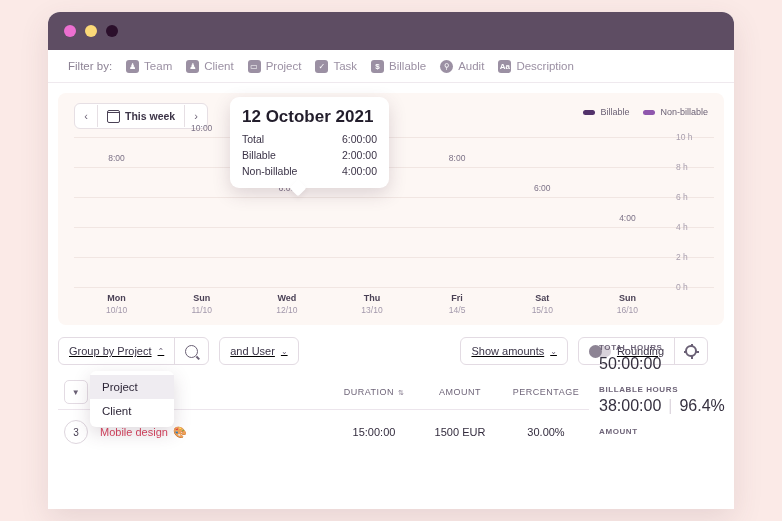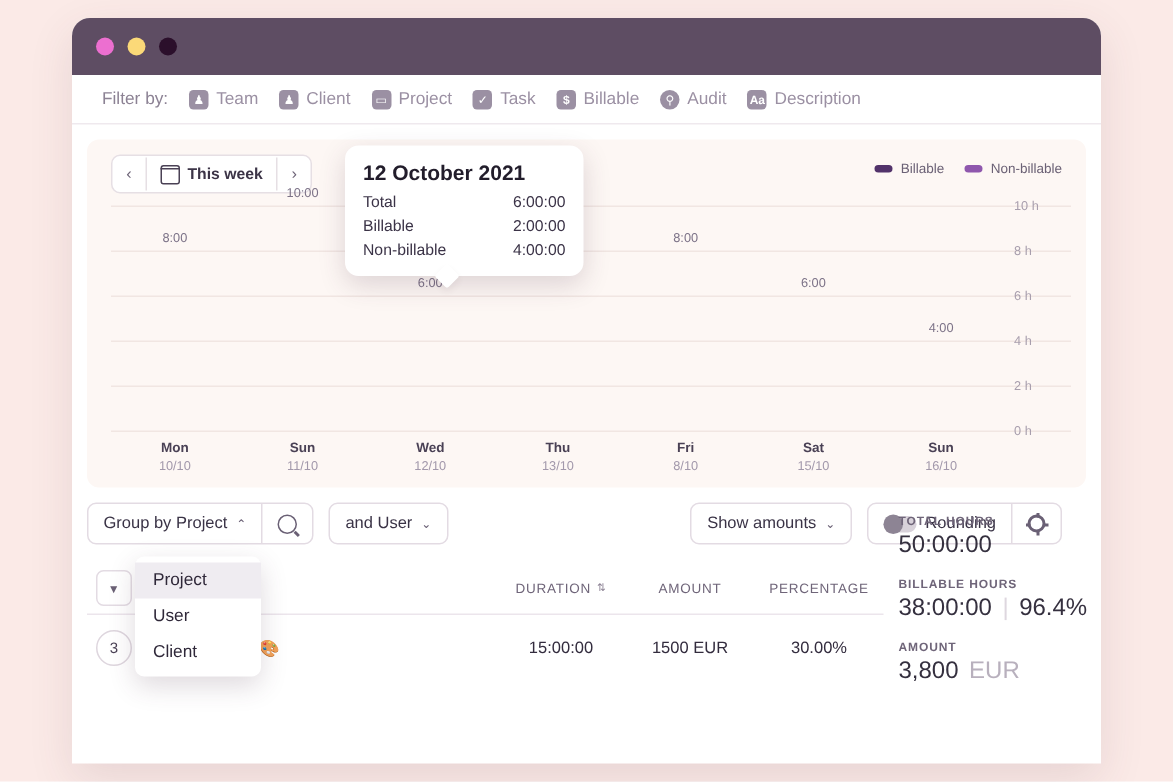--- a/index.html
+++ b/index.html
@@ -62,7 +62,7 @@
   
   .tooltip{position:absolute;left:172px;top:4px;width:135px;background:#fff;border-radius:9px;
            box-shadow:0 6px 18px rgba(80,50,70,.18);padding:10px 12px 11px 12px;z-index:9;}
-  .tt-title{font-size:14px;font-weight:bold;color:#221d2b;margin-bottom:6px;}
+  .tt-title{font-size:17px;font-weight:bold;color:#221d2b;margin-bottom:6px;}
   .tt-row{display:flex;justify-content:space-between;font-size:10.5px;color:#3b3347;margin-top:4px;}
   .tt-tail{position:absolute;left:62px;bottom:-6px;width:12px;height:12px;background:#fff;transform:rotate(45deg);
            border-radius:2px;box-shadow:2px 2px 5px rgba(80,50,70,.07);}

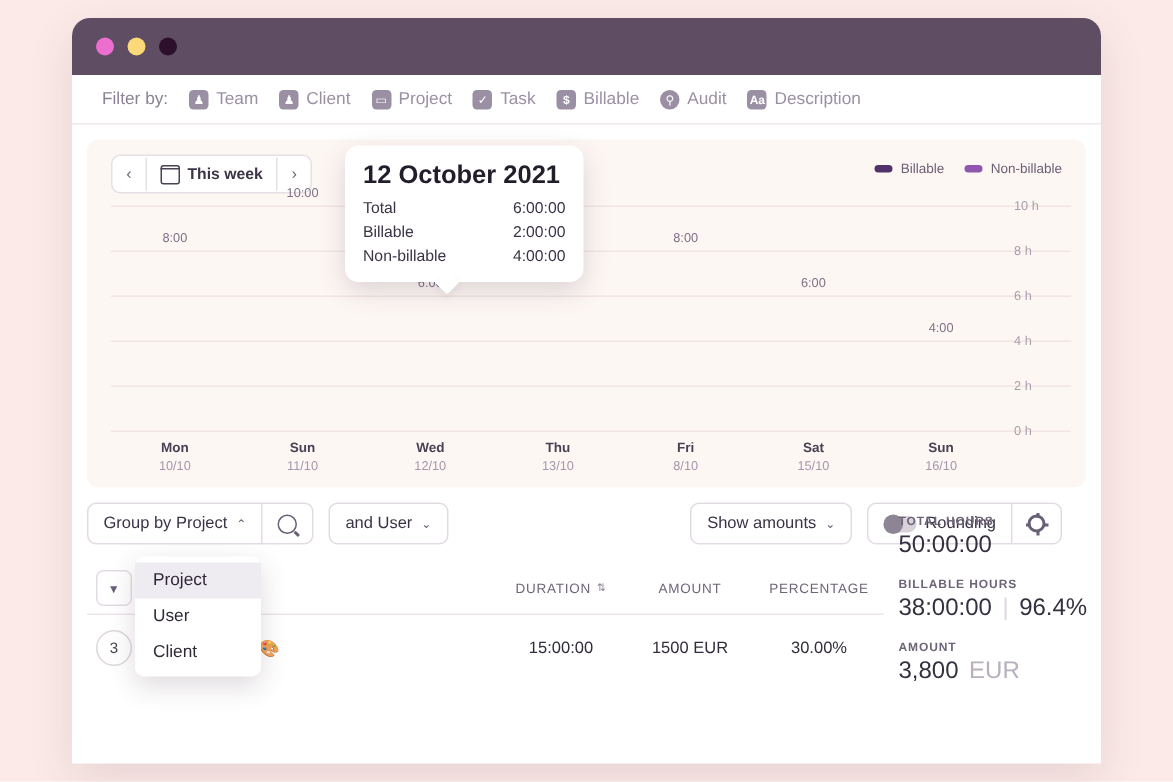--- a/index.html
+++ b/index.html
@@ -244,7 +244,7 @@
         </div>
         <div class="xl">
           <b>Fri</b>
-          <span>8/10</span>
+          <span>14/5</span>
         </div>
         <div class="xl">
           <b>Sat</b>

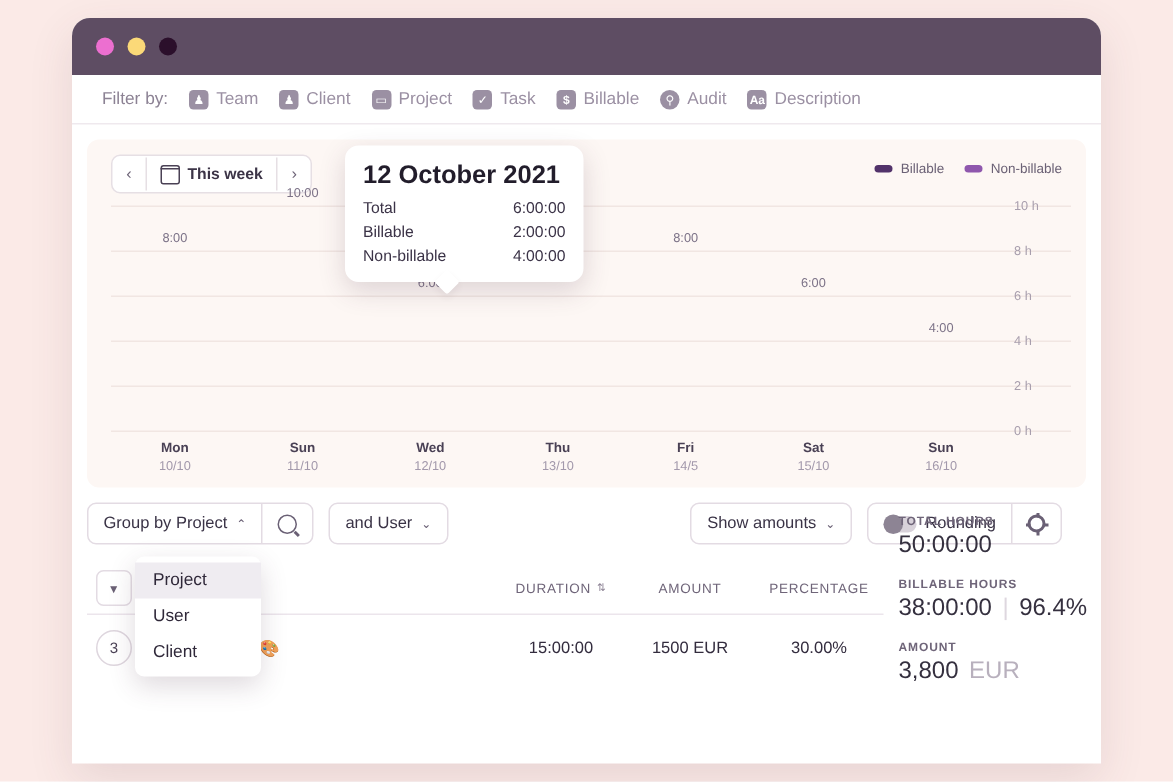--- a/index.html
+++ b/index.html
@@ -68,7 +68,7 @@
            border-radius:2px;box-shadow:2px 2px 5px rgba(80,50,70,.07);}
   
   .lower{position:relative;margin:10px 10px 0 10px;height:auto;}
-  .controls{display:flex;gap:10px;height:32px;}
+  .controls{display:flex;align-items:center;gap:10px;height:32px;text-decoration:underline;}
   .ctl{display:flex;align-items:center;height:26px;background:#fff;border:1px solid #e3dbe3;border-radius:6px;
        font-size:11px;color:#3a3346;}
   .ctl .seg{padding:0 10px;display:flex;align-items:center;gap:6px;height:26px;white-space:nowrap;}

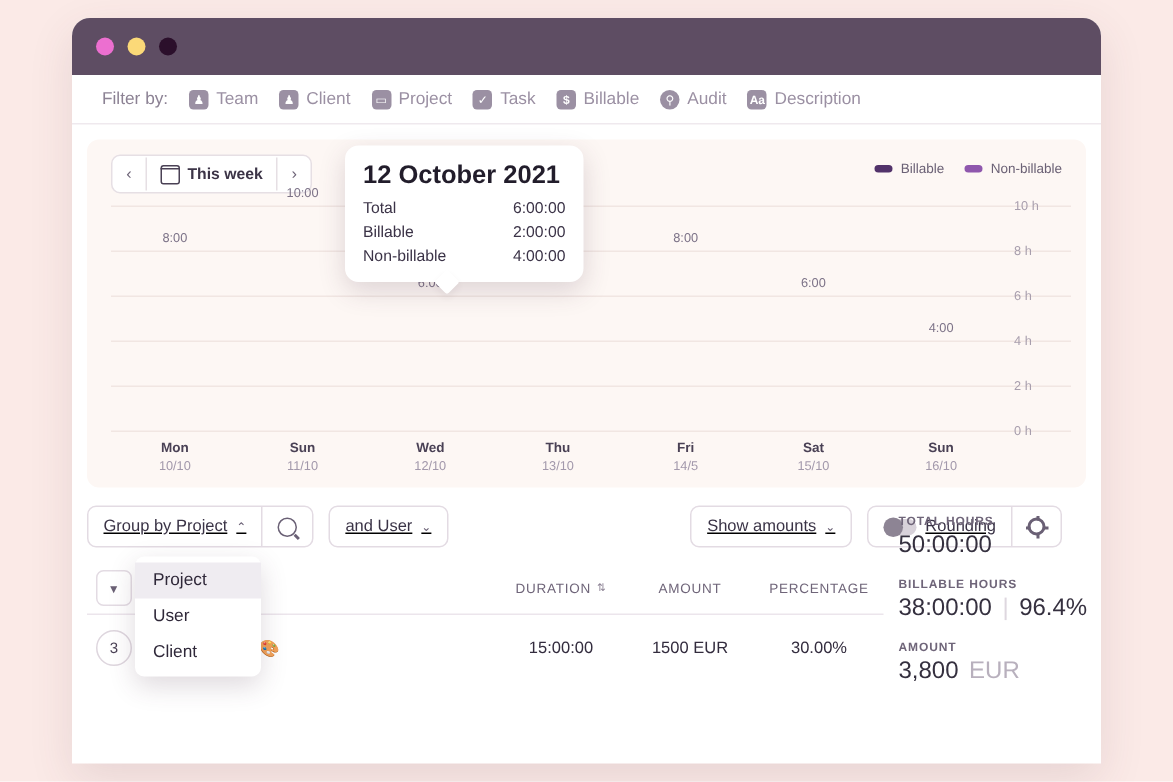--- a/index.html
+++ b/index.html
@@ -315,7 +315,6 @@
 
     <div class="dropdown">
       <div class="dd-item active">Project</div>
-      <div class="dd-item">User</div>
       <div class="dd-item">Client</div>
     </div>
 

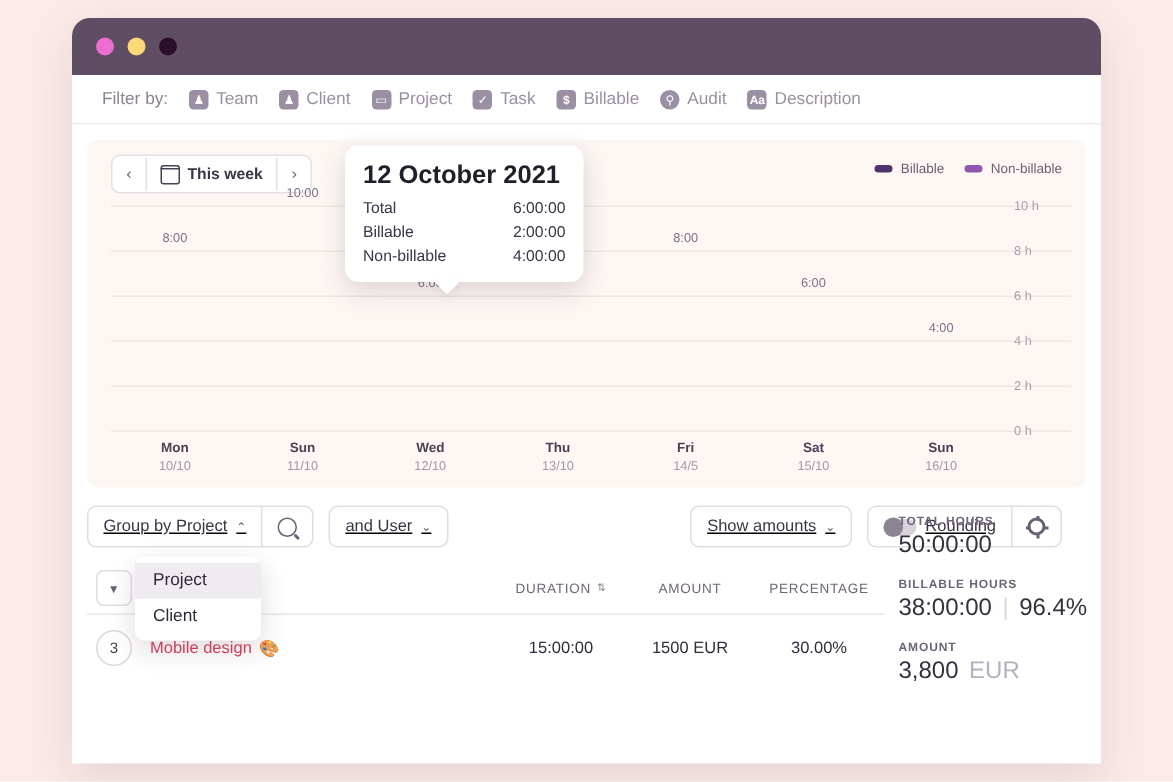--- a/index.html
+++ b/index.html
@@ -351,10 +351,6 @@
         <span>96.4%</span>
       </div>
       <div class="sm-label">AMOUNT</div>
-      <div class="sm-value">
-        <span>3,800</span>
-        <span class="sm-muted">EUR</span>
-      </div>
     </div>
   </div>
 

